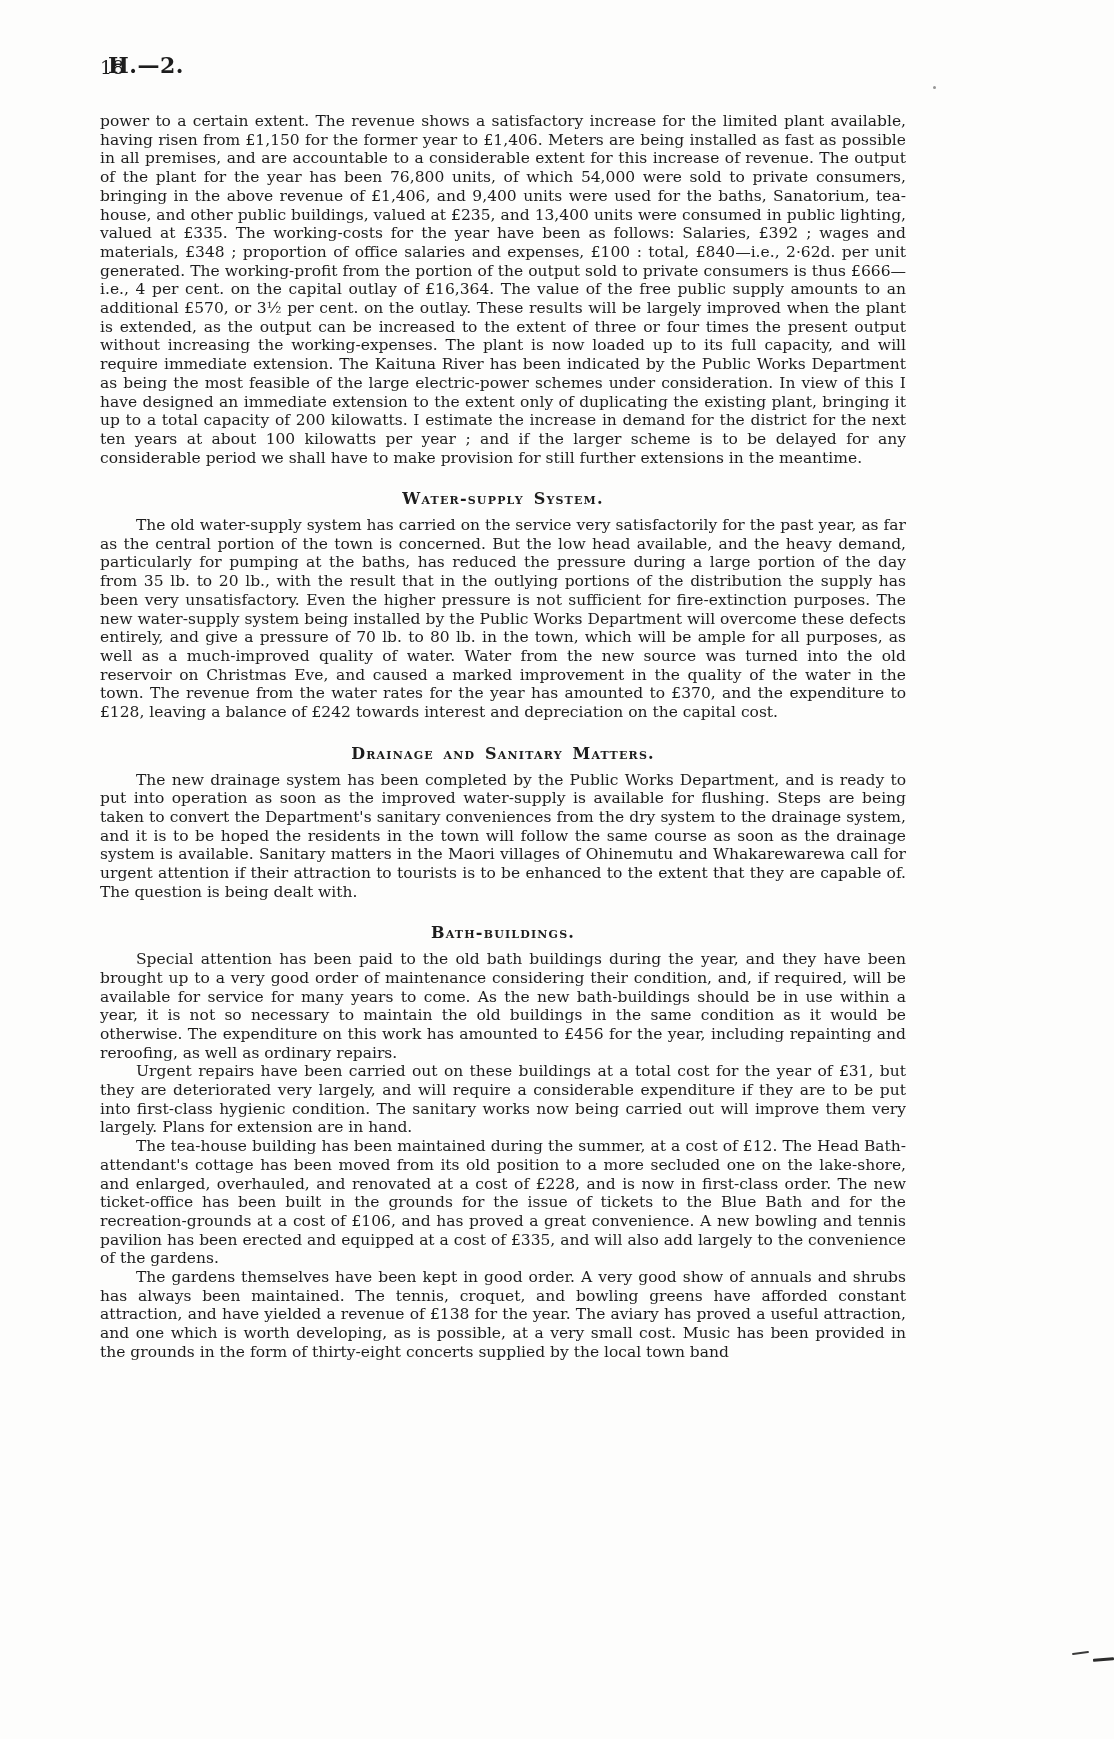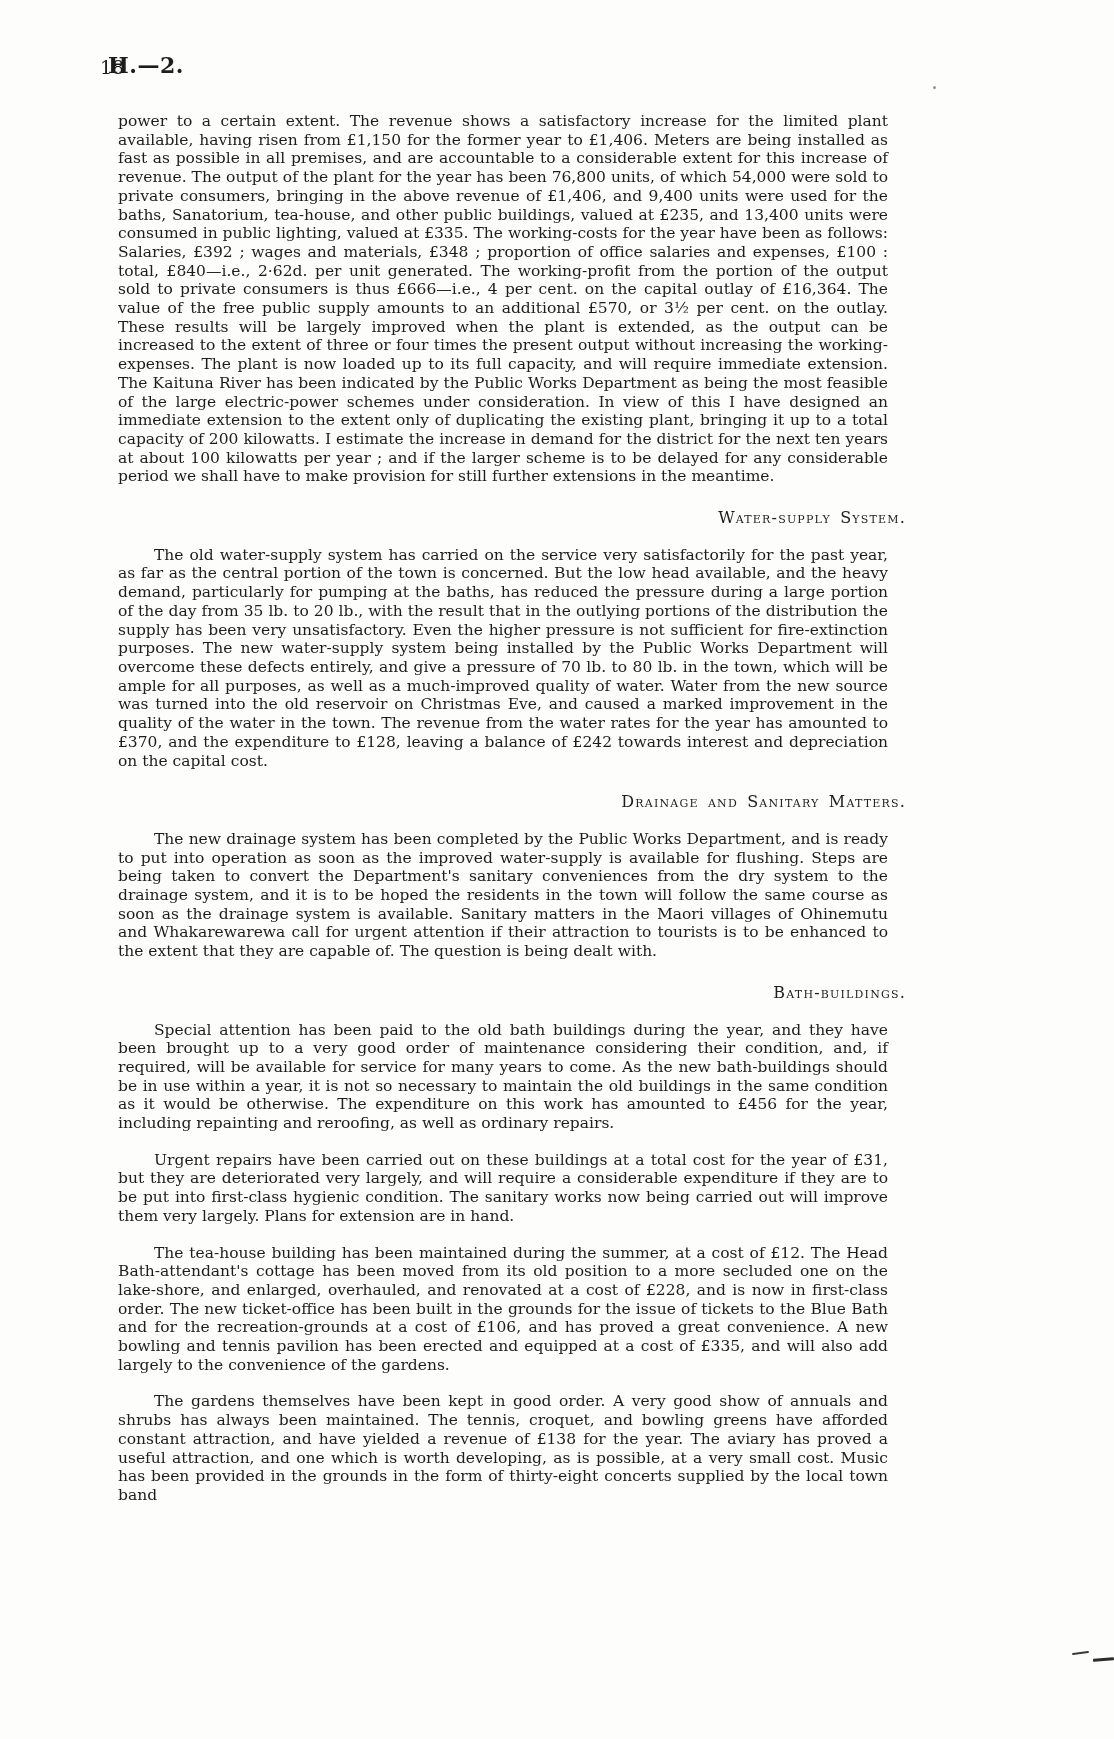--- a/index.html
+++ b/index.html
@@ -45,7 +45,7 @@
     line-height: 18.7px;
   }
   .para {
-    margin: 18px;
+    margin: 0;
     text-align: justify;
     text-indent: 36px;
   }

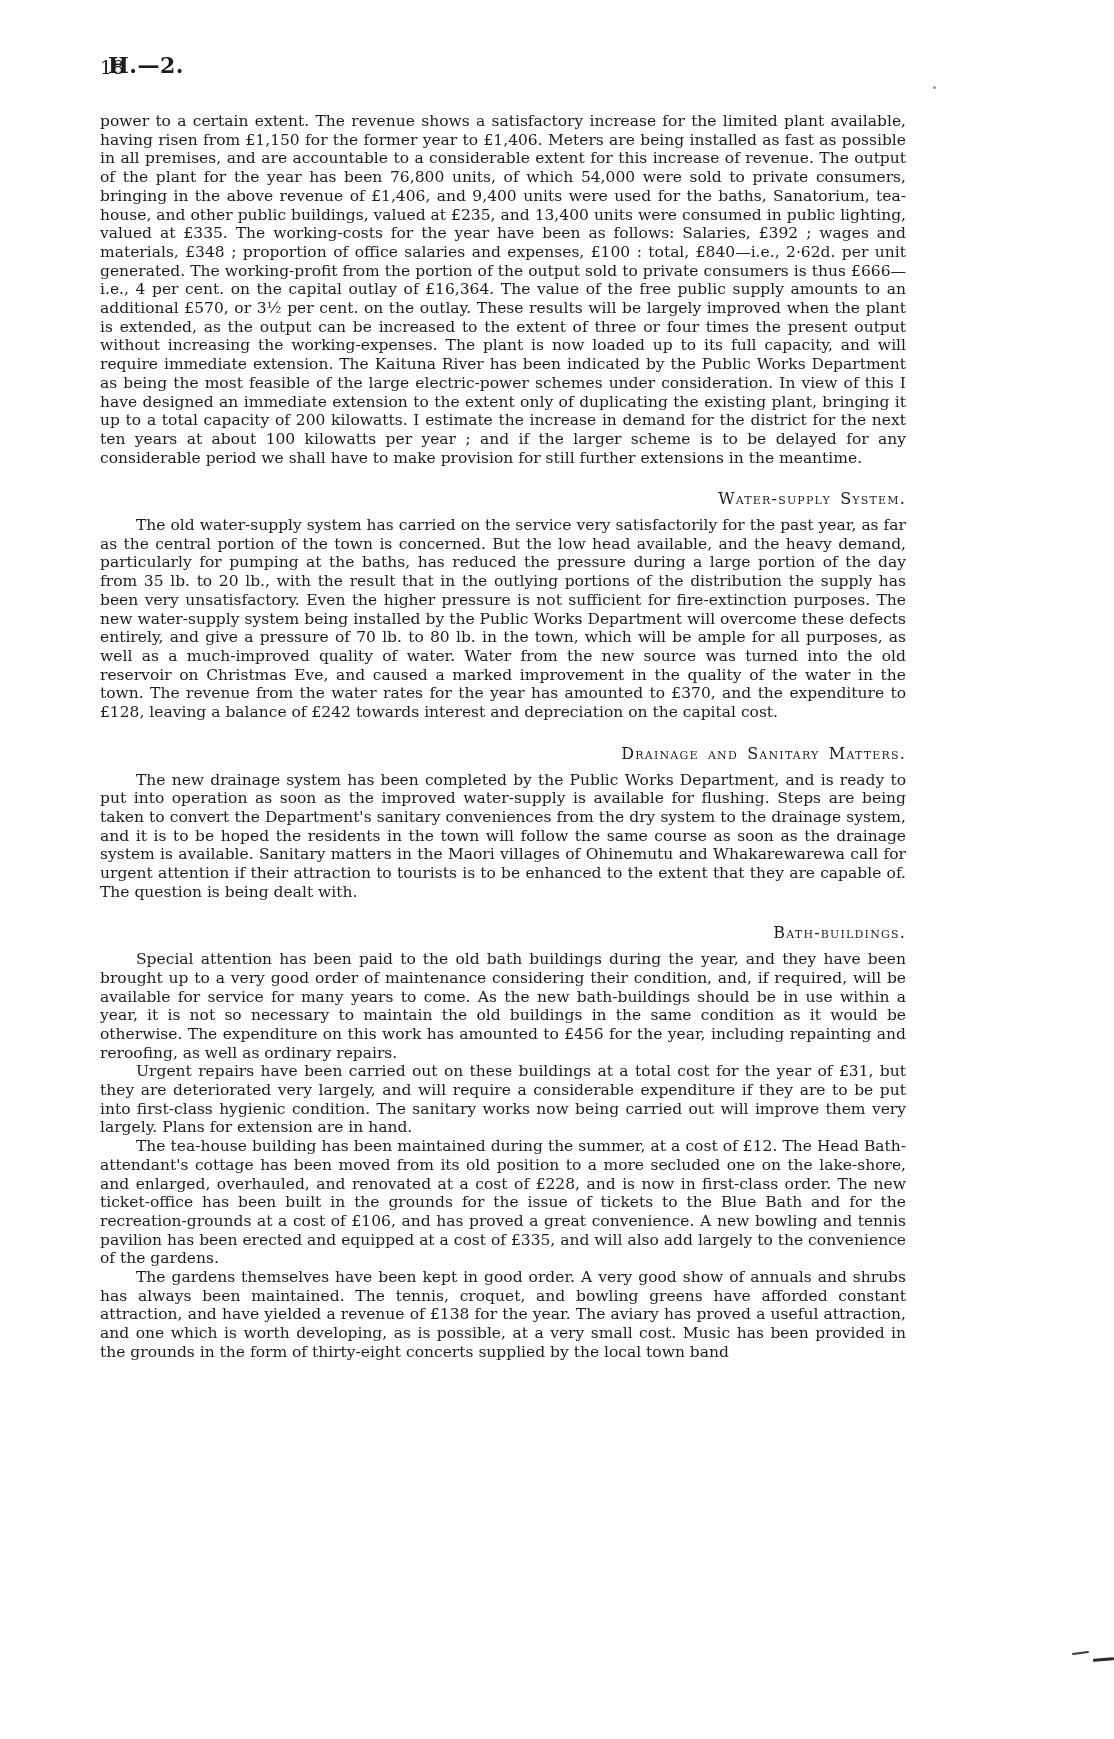--- a/index.html
+++ b/index.html
@@ -54,9 +54,9 @@
   }
   .section-heading {
     margin: 23px 0 7px 0;
-    text-align: right;
+    text-align: center;
     font-size: 16px;
-    font-weight: normal;
+    font-weight: bold;
     font-variant: small-caps;
     letter-spacing: 1.2px;
     word-spacing: 3px;

